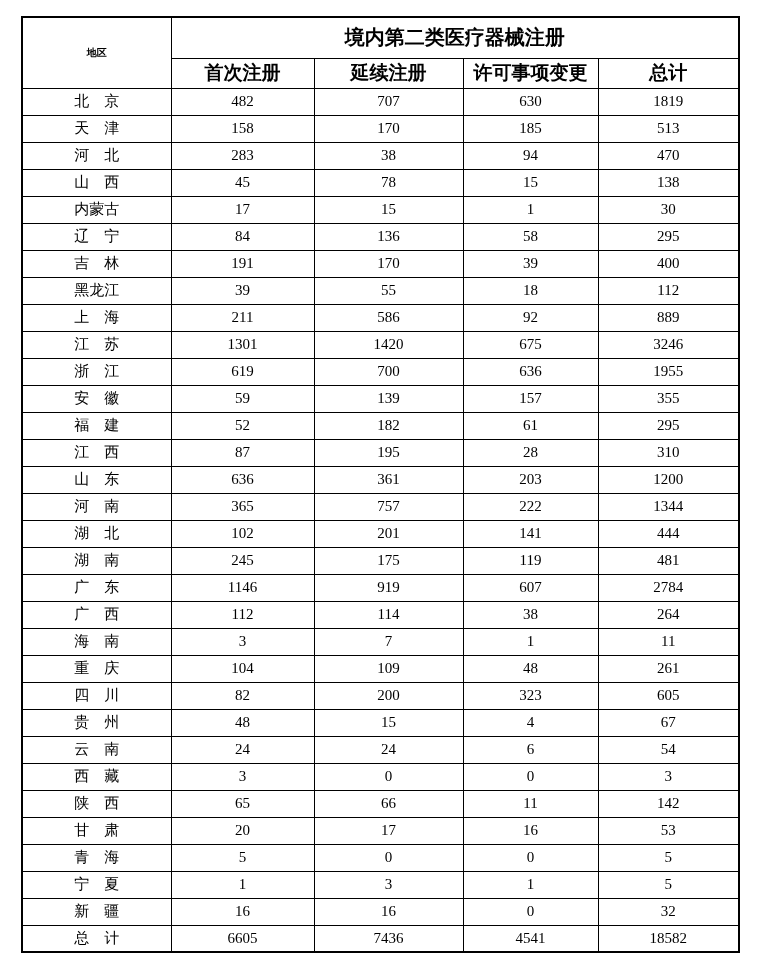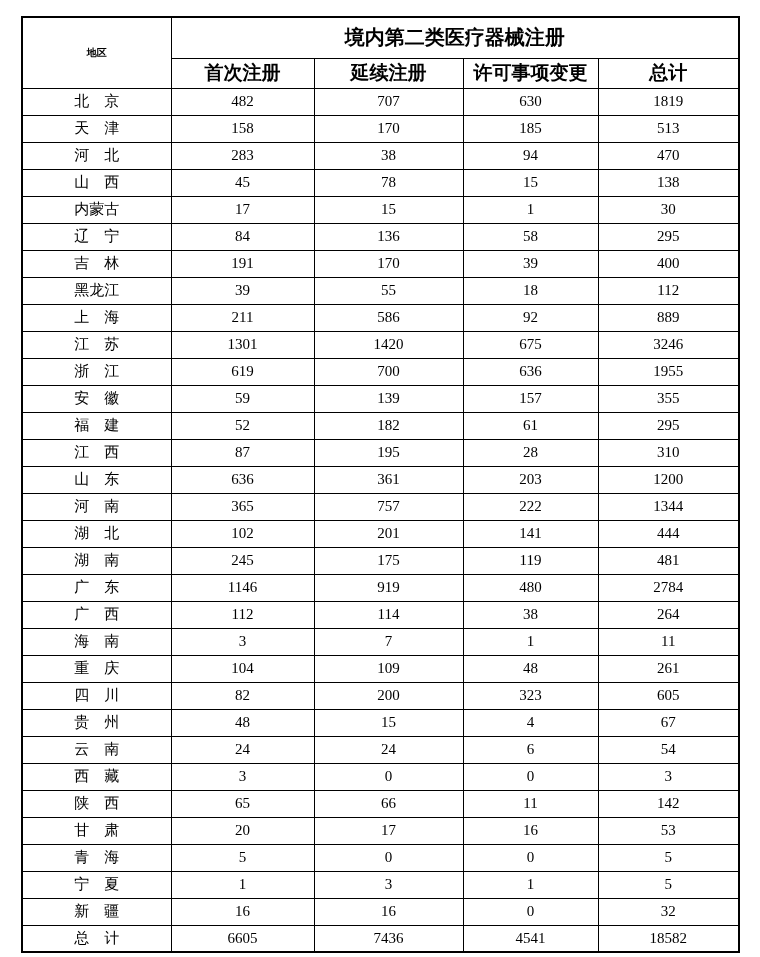--- a/index.html
+++ b/index.html
@@ -206,7 +206,7 @@
           <td class="region-cell">广　东</td>
           <td>1146</td>
           <td>919</td>
-          <td>480</td>
+          <td>607</td>
           <td>2784</td>
         </tr>
         <tr>

